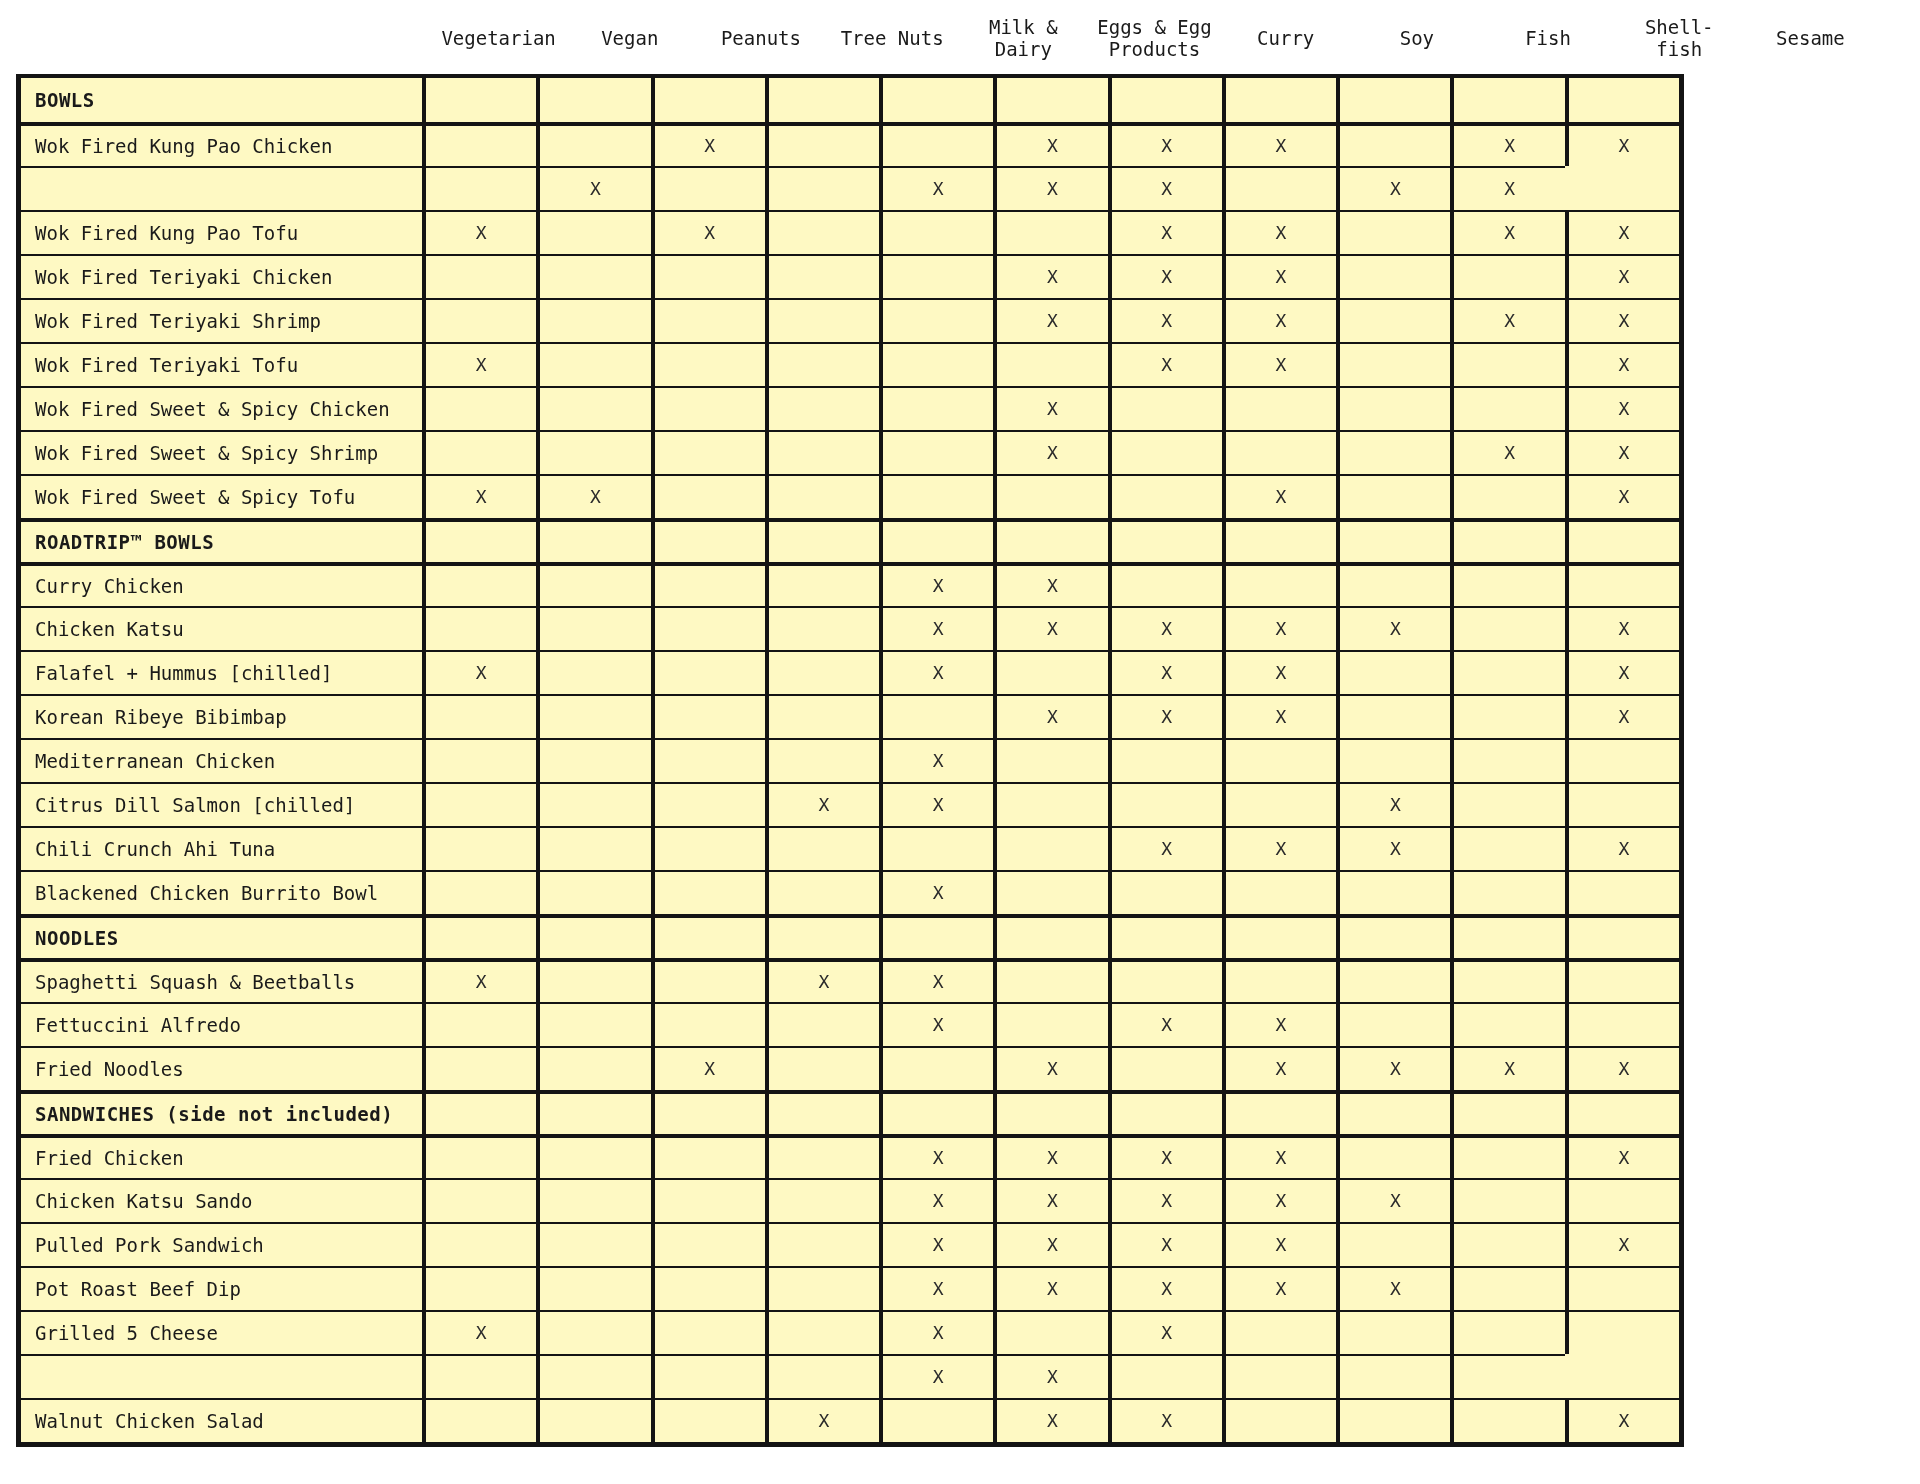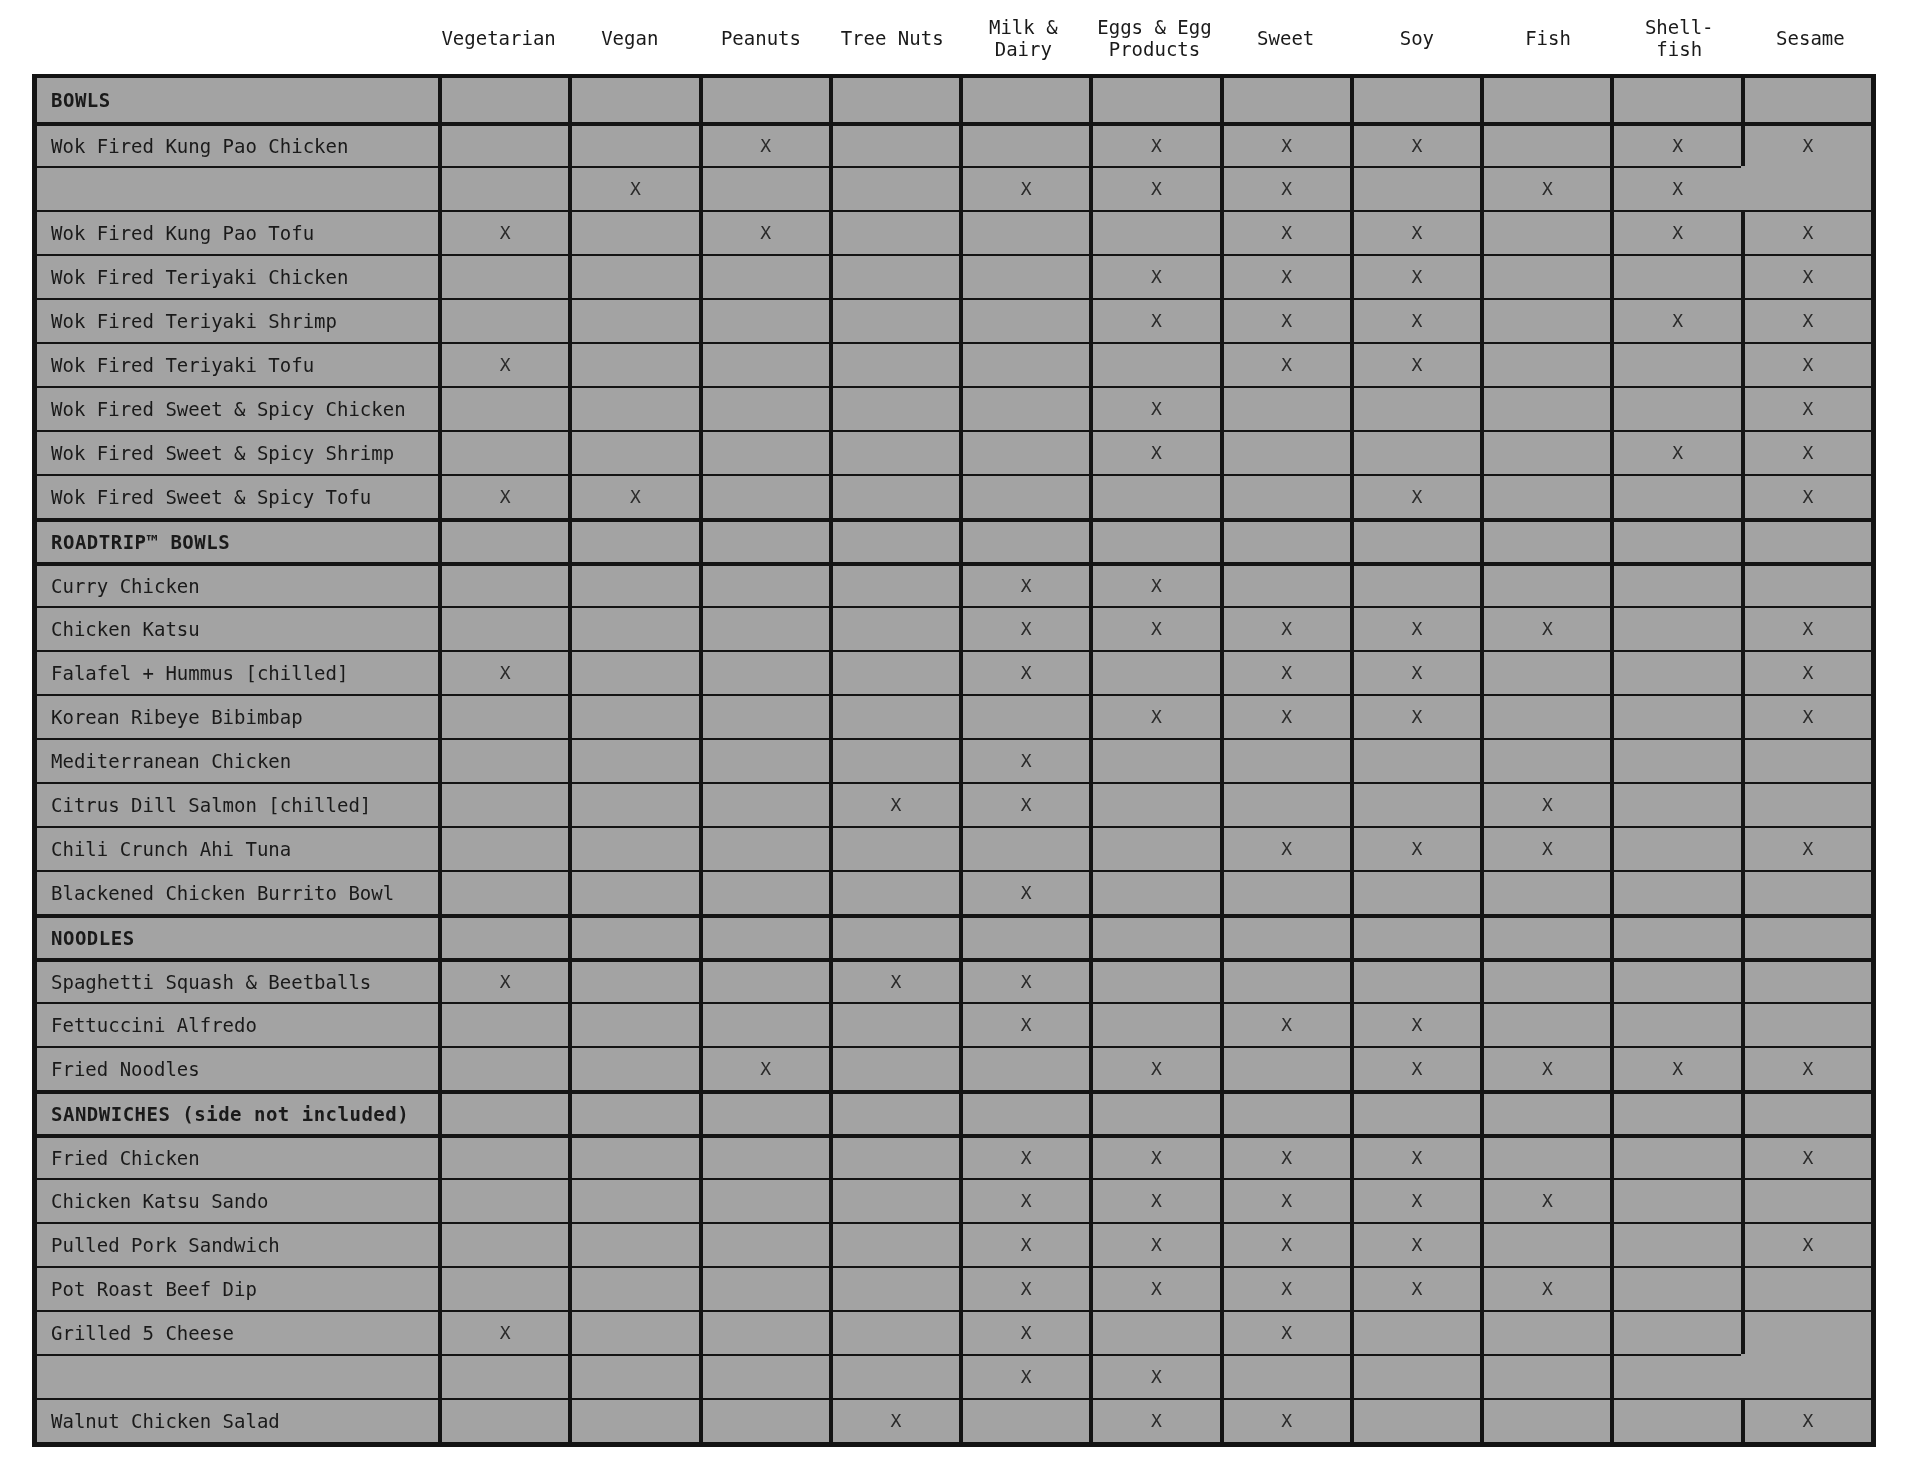--- a/index.html
+++ b/index.html
@@ -107,7 +107,7 @@
         <div>Products</div>
       </div>
       <div class="hcell">
-        <div>Sweet</div>
+        <div>Curry</div>
       </div>
       <div class="hcell">
         <div>Soy</div>

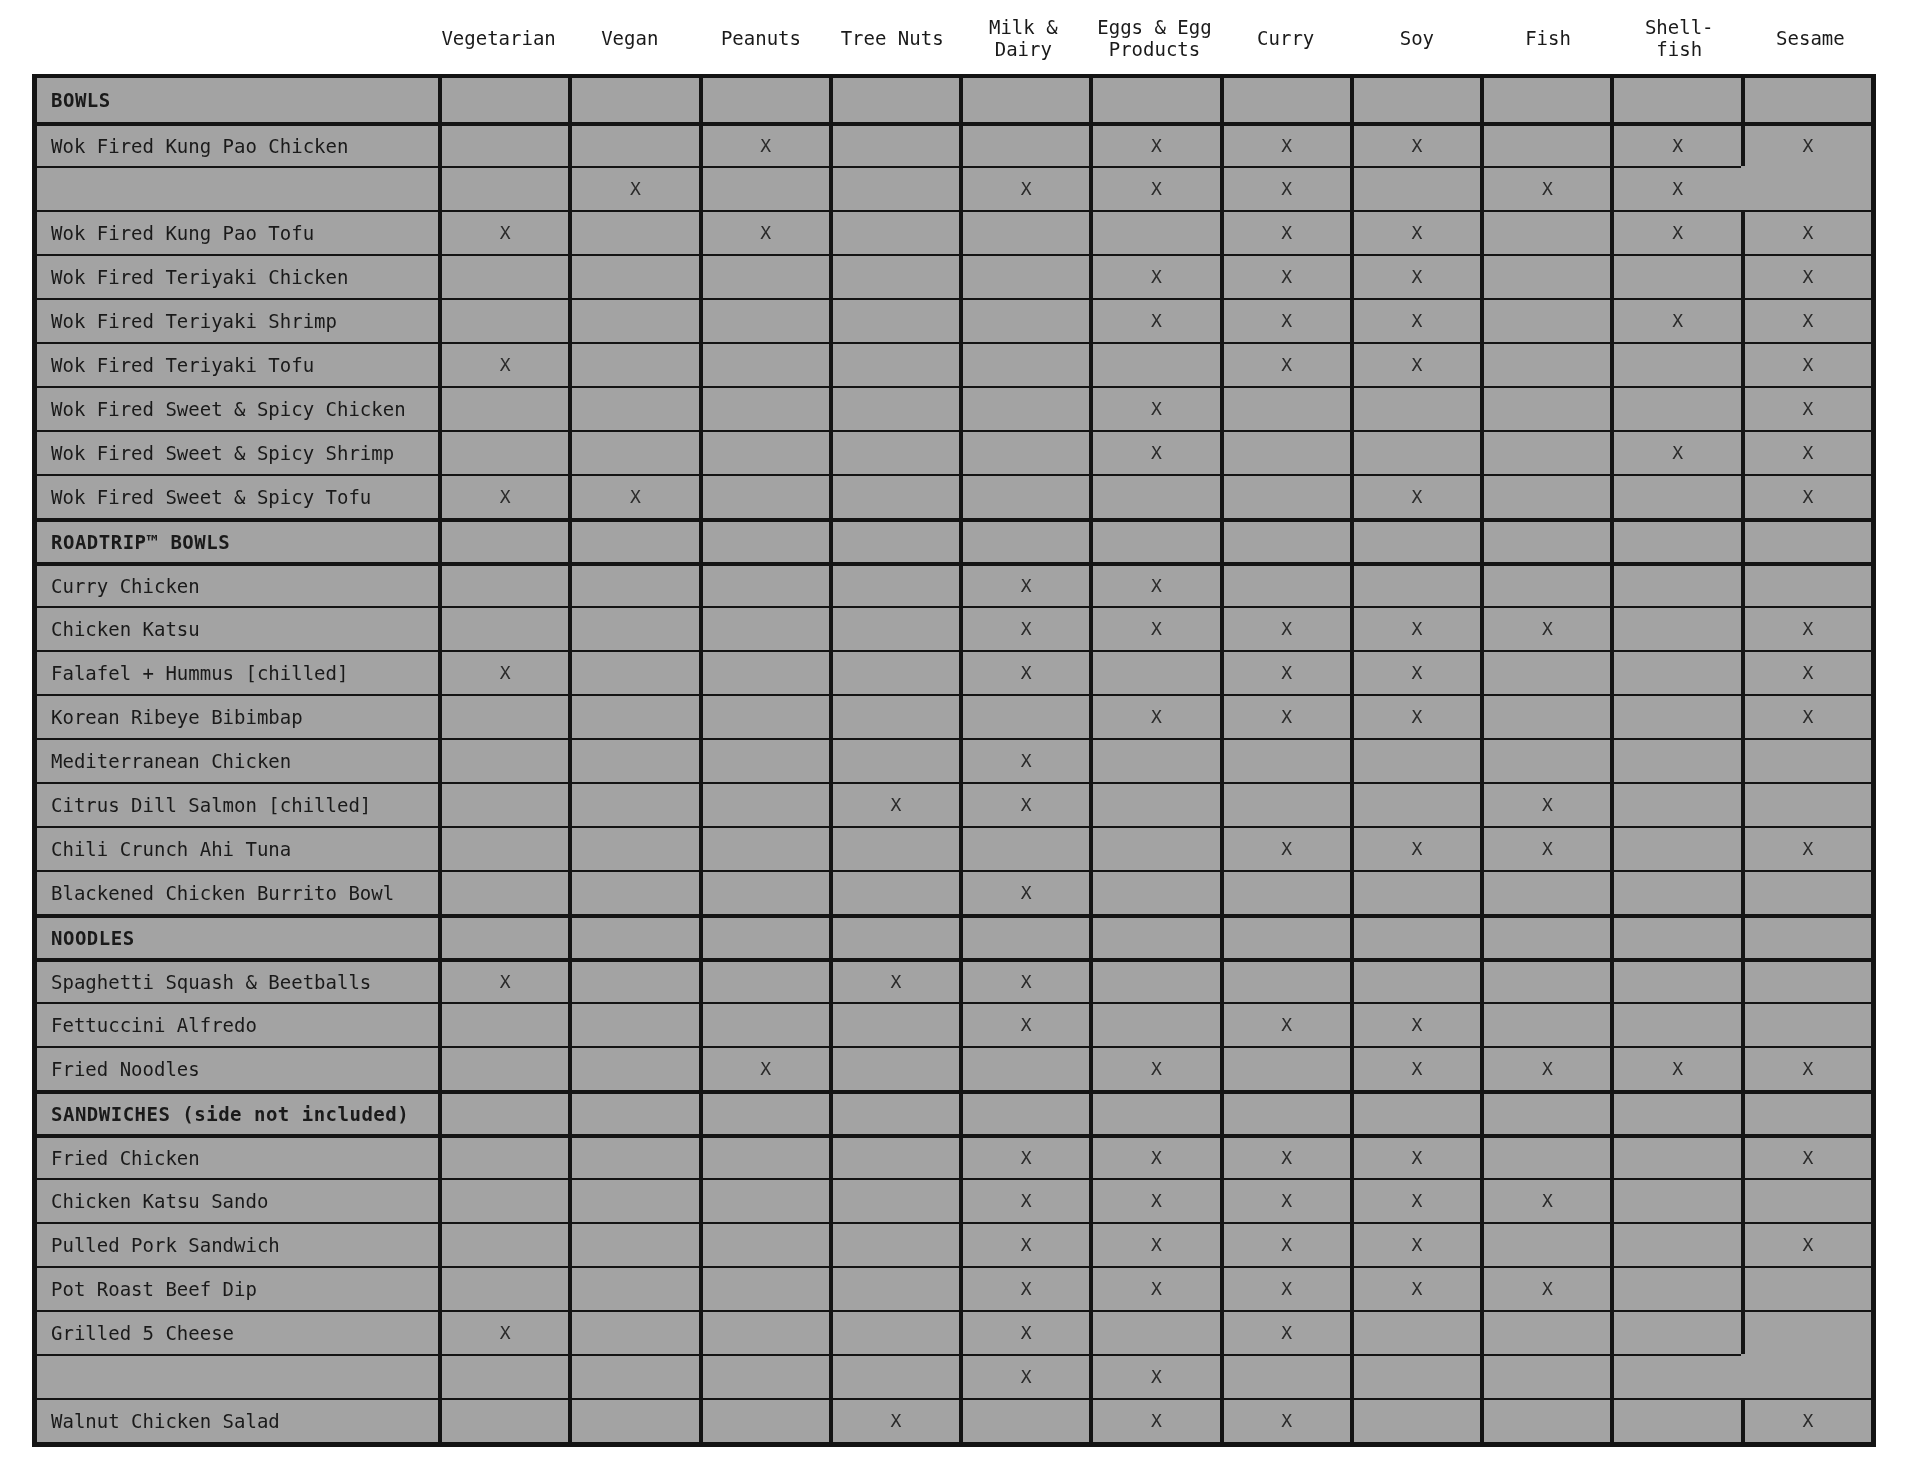--- a/index.html
+++ b/index.html
@@ -37,12 +37,12 @@
   }
   
   .grid-table {
-    margin-left: 32px;
-    width: 1844px;
+    margin-left: 16px;
+    width: 1668px;
     box-sizing: border-box;
     border: 5px solid #141414;
     border-top-width: 4px;
-    background: #a3a3a3;
+    background: #fef9c3;
   }
   .row {
     display: grid;

